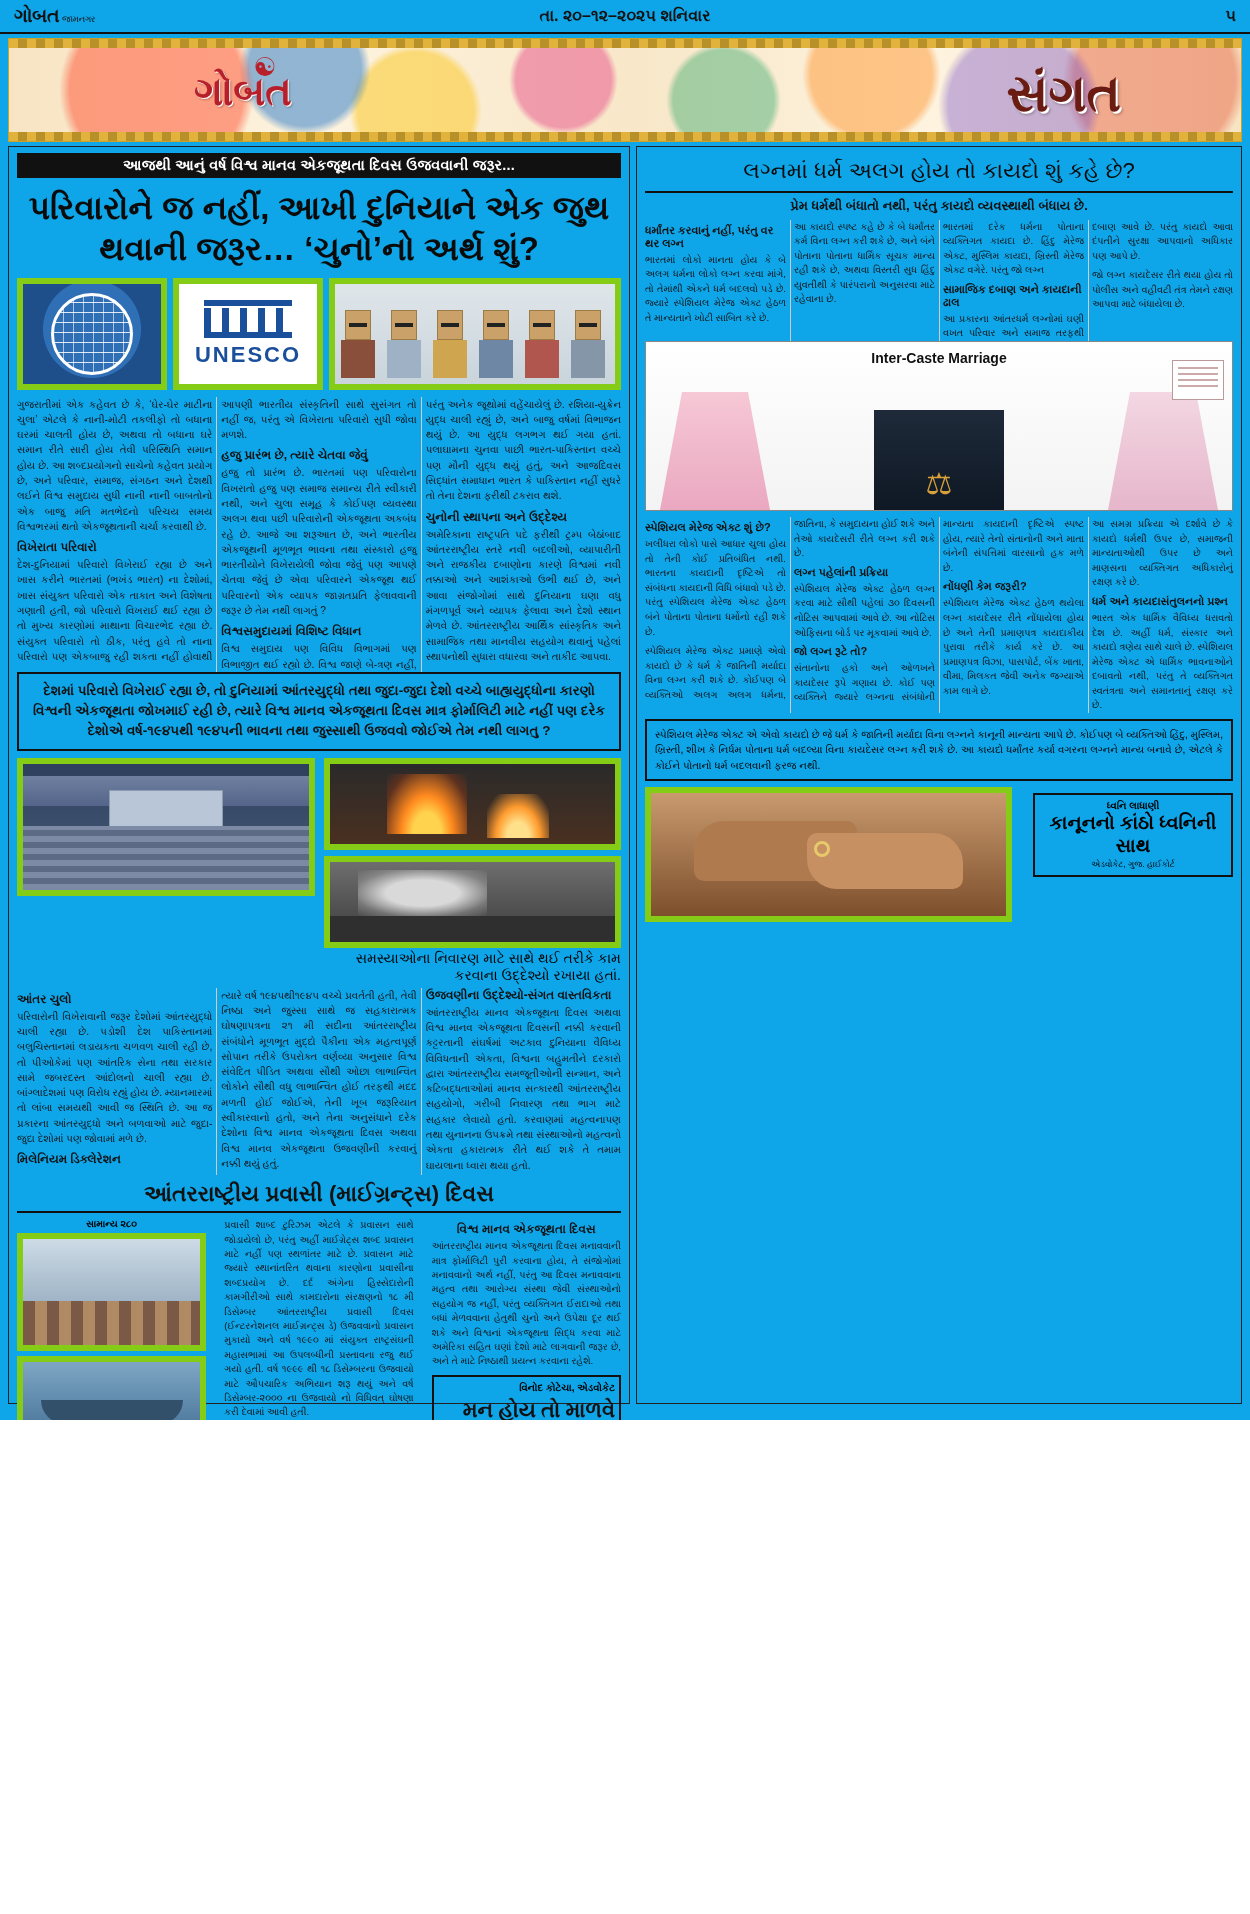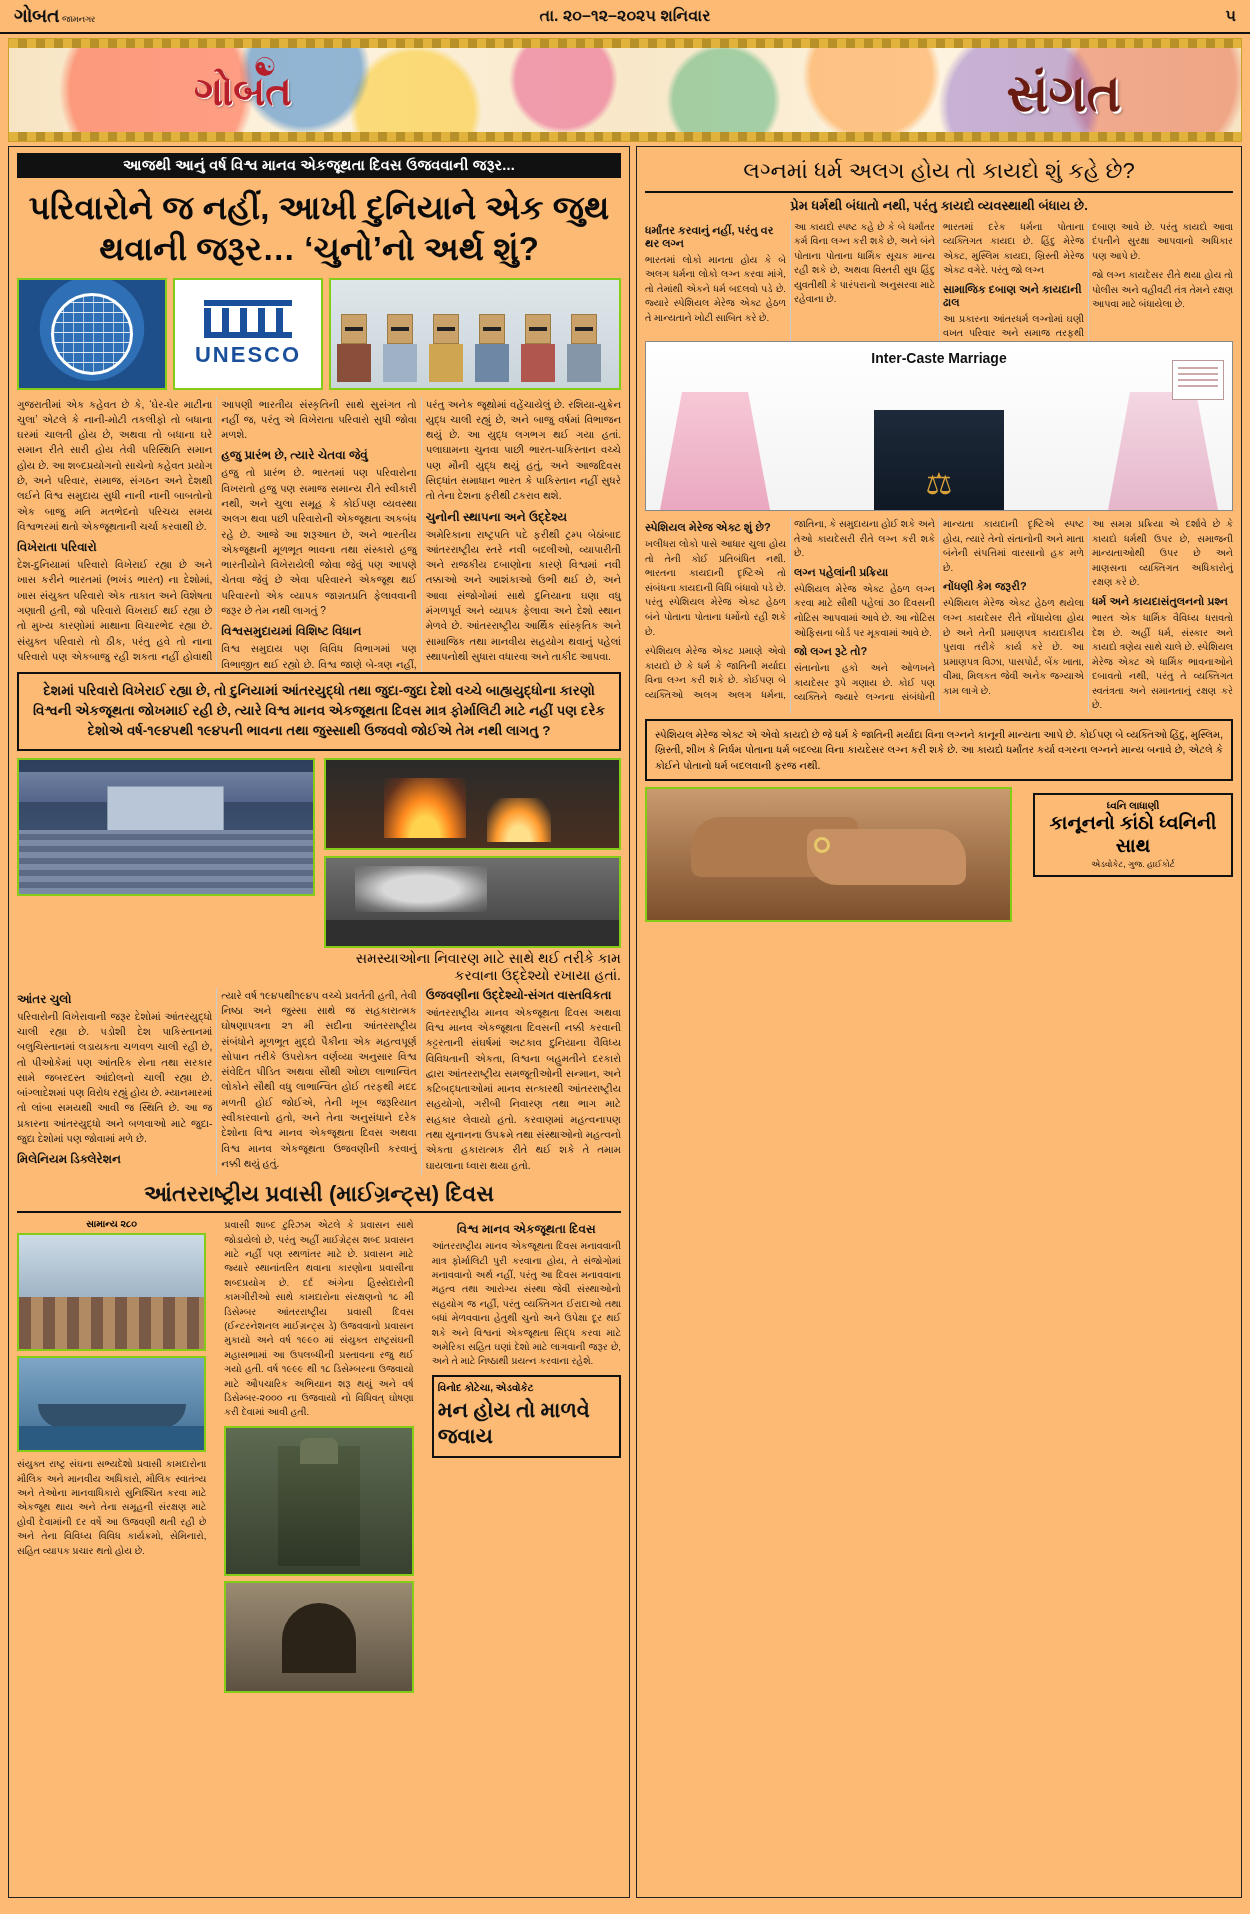--- a/index.html
+++ b/index.html
@@ -10,9 +10,9 @@
   }
   .page {
     width: 1250px;
-    height: 1914px;
+    height: 1420px;
     position: relative;
-    background: #fdba74;
+    background: #0ea5e9;
     overflow: hidden;
   }
 

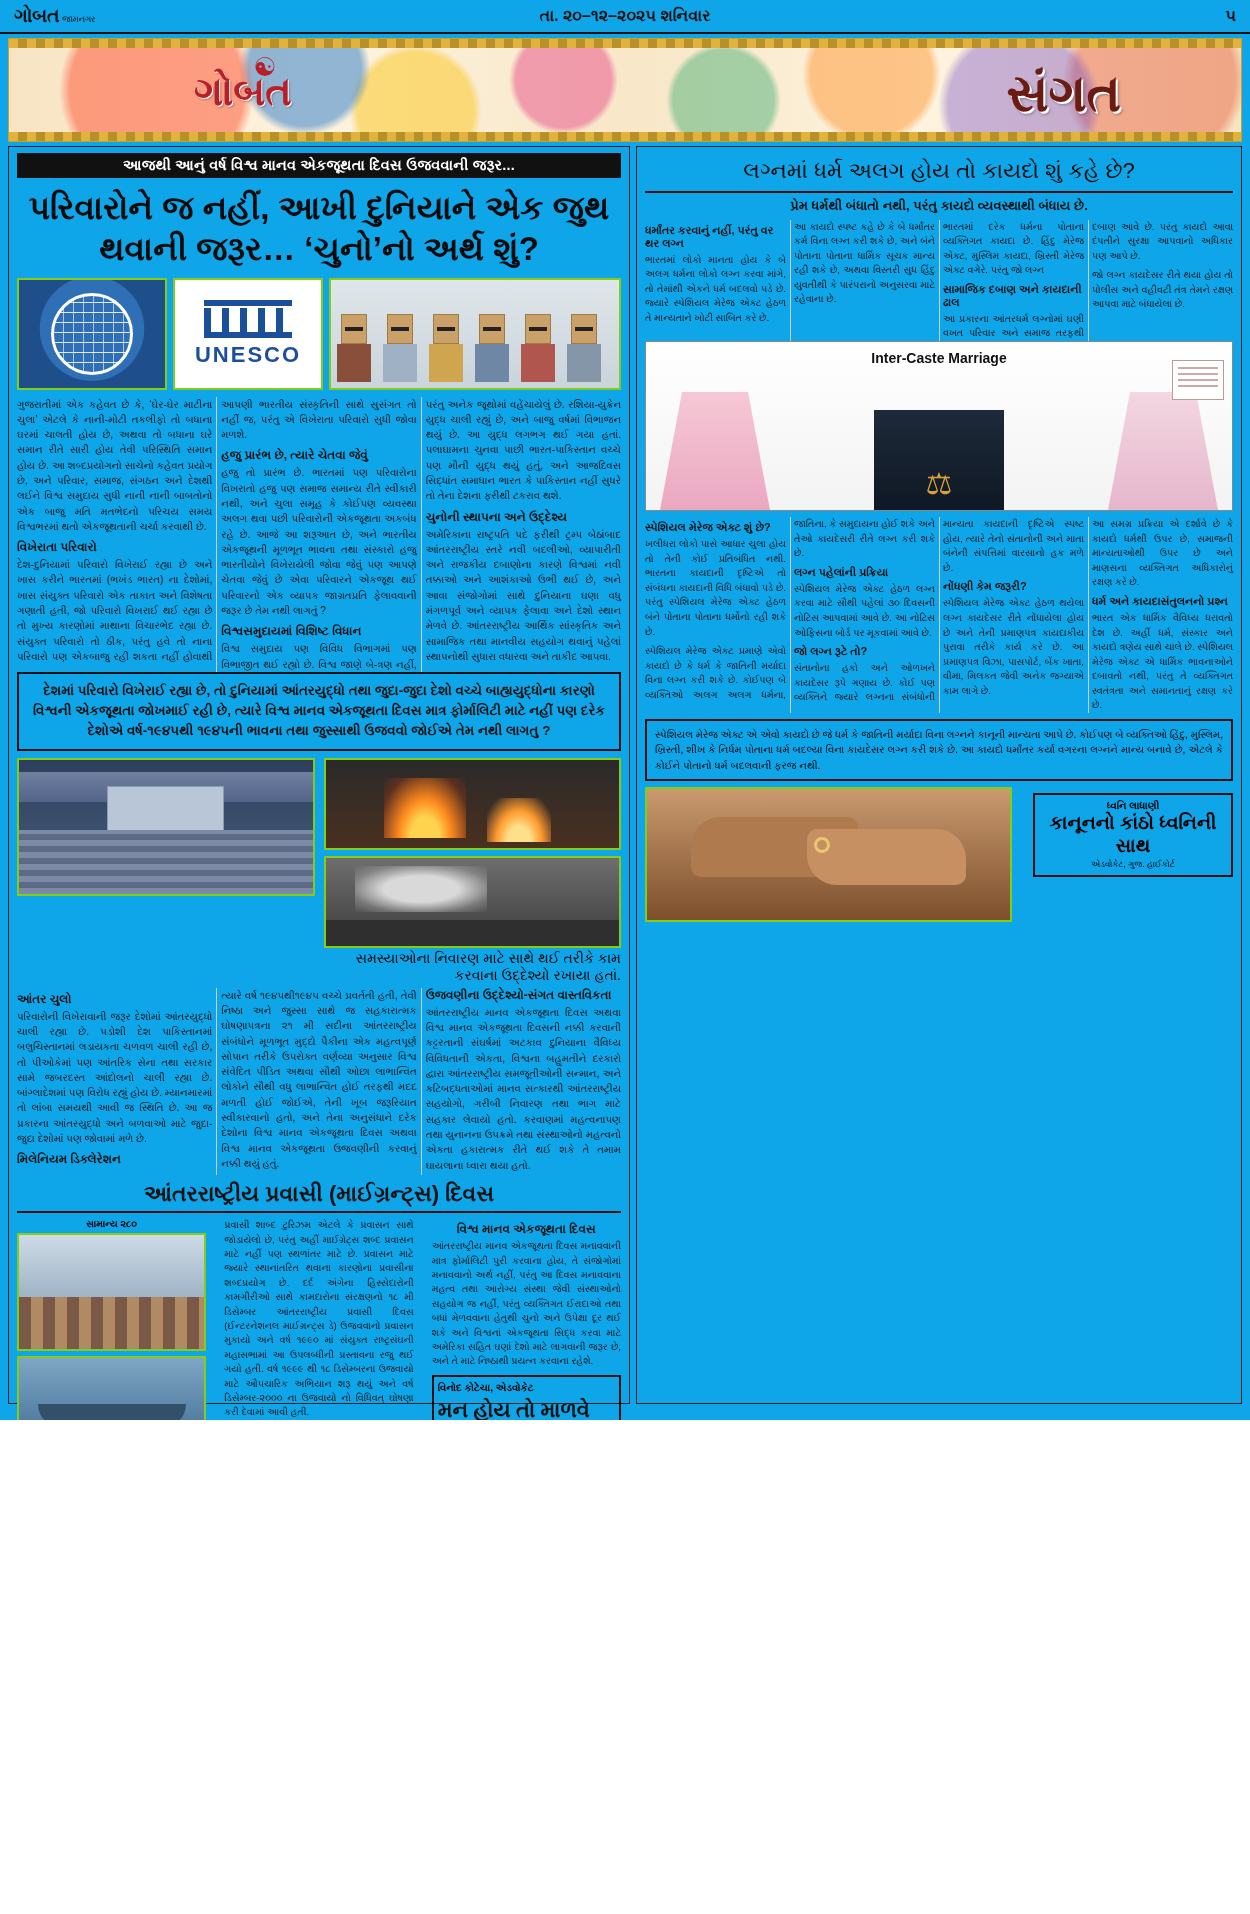--- a/index.html
+++ b/index.html
@@ -145,7 +145,7 @@
 
   
   .imgrow { display: flex; gap: 6px; margin-bottom: 7px; }
-  .ph { position: relative; overflow: hidden; border: 2px solid #84cc16; }
+  .ph { position: relative; overflow: hidden; border: 6px solid #84cc16; }
 
   .img-un {
     width: 150px; height: 112px;

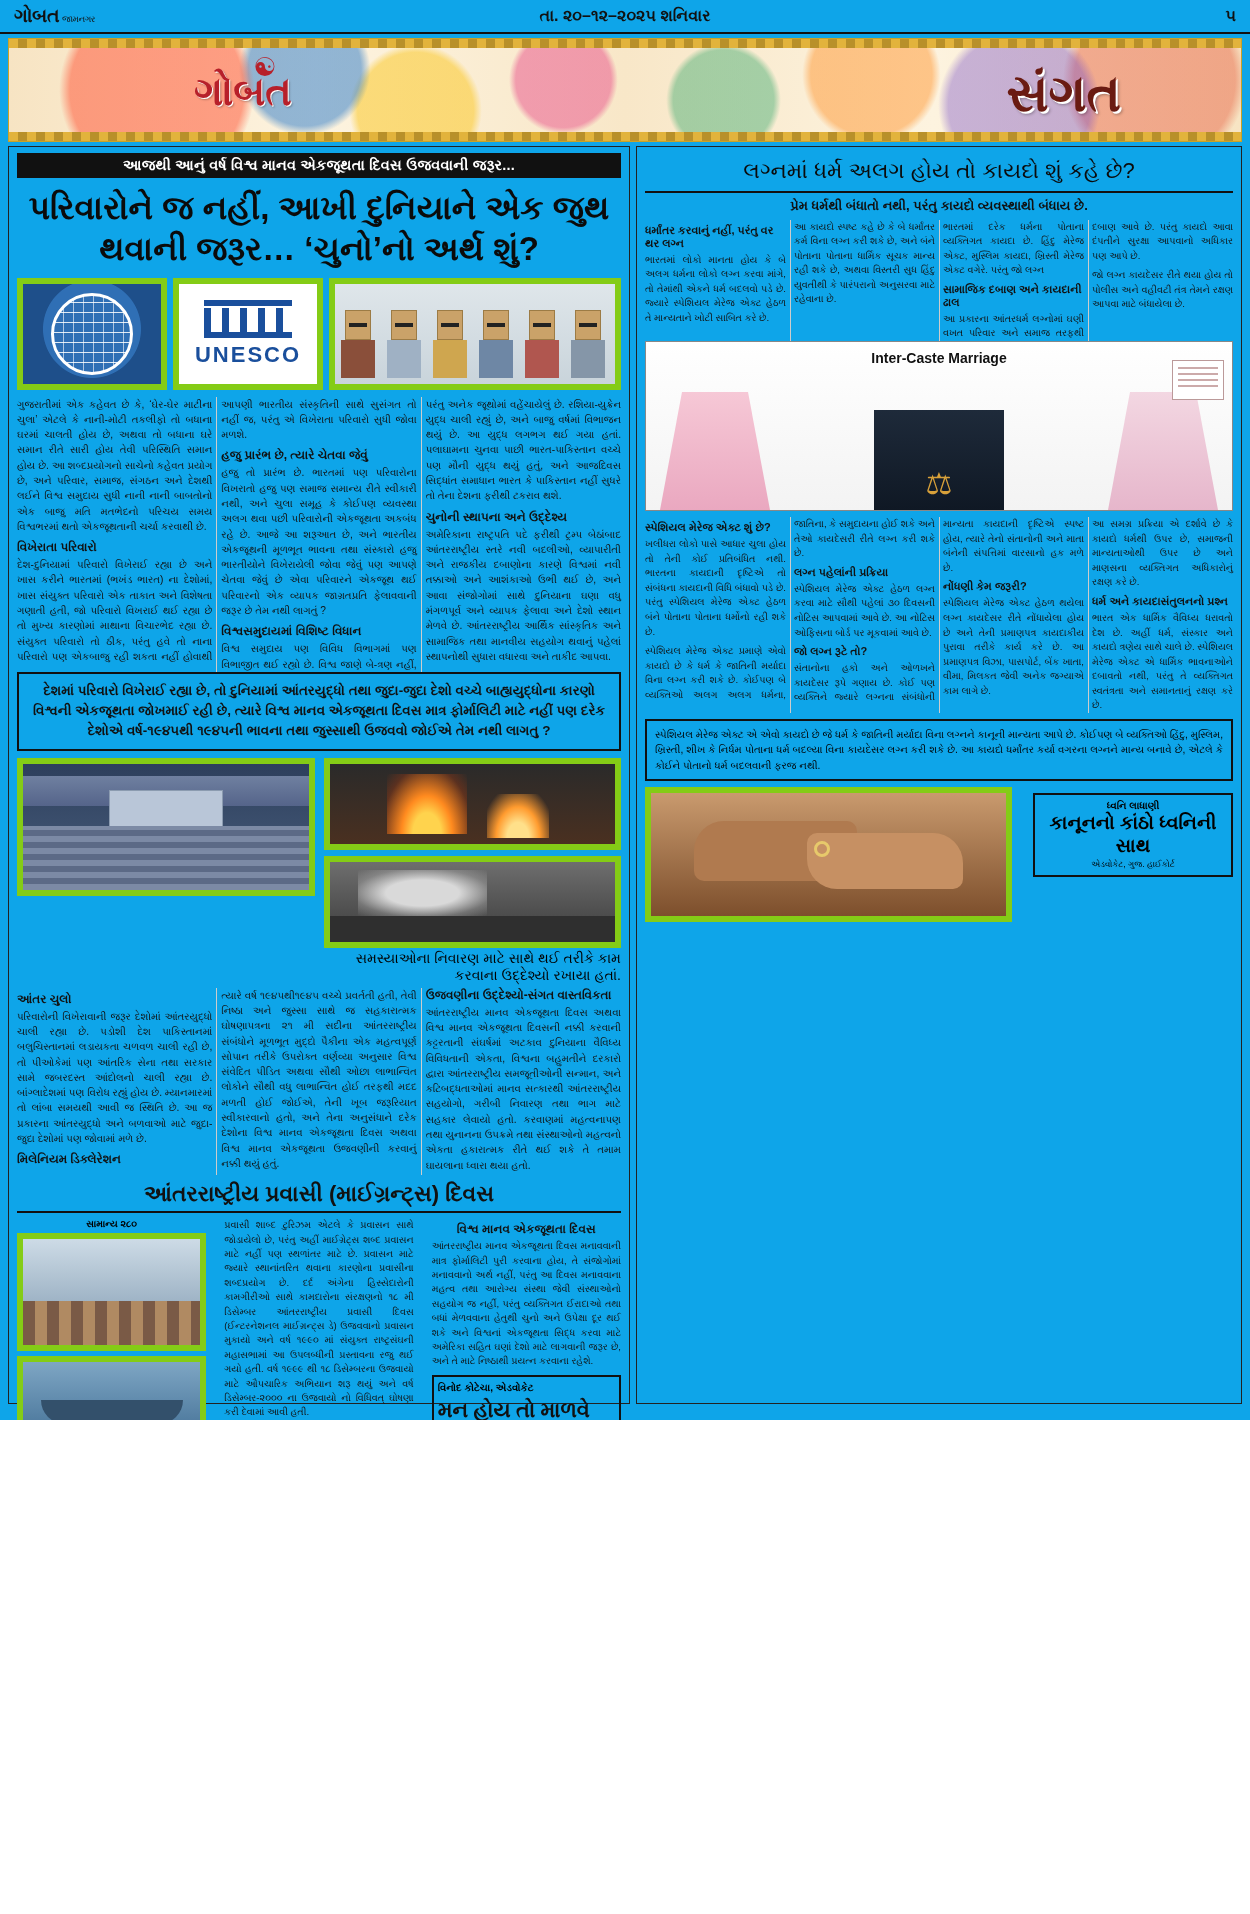--- a/index.html
+++ b/index.html
@@ -233,7 +233,7 @@
 
   .footer-box {
     border: 2px solid #111;
-    text-align: left;
+    text-align: right;
     padding: 5px 4px 7px 4px;
     margin-top: 6px;
   }

